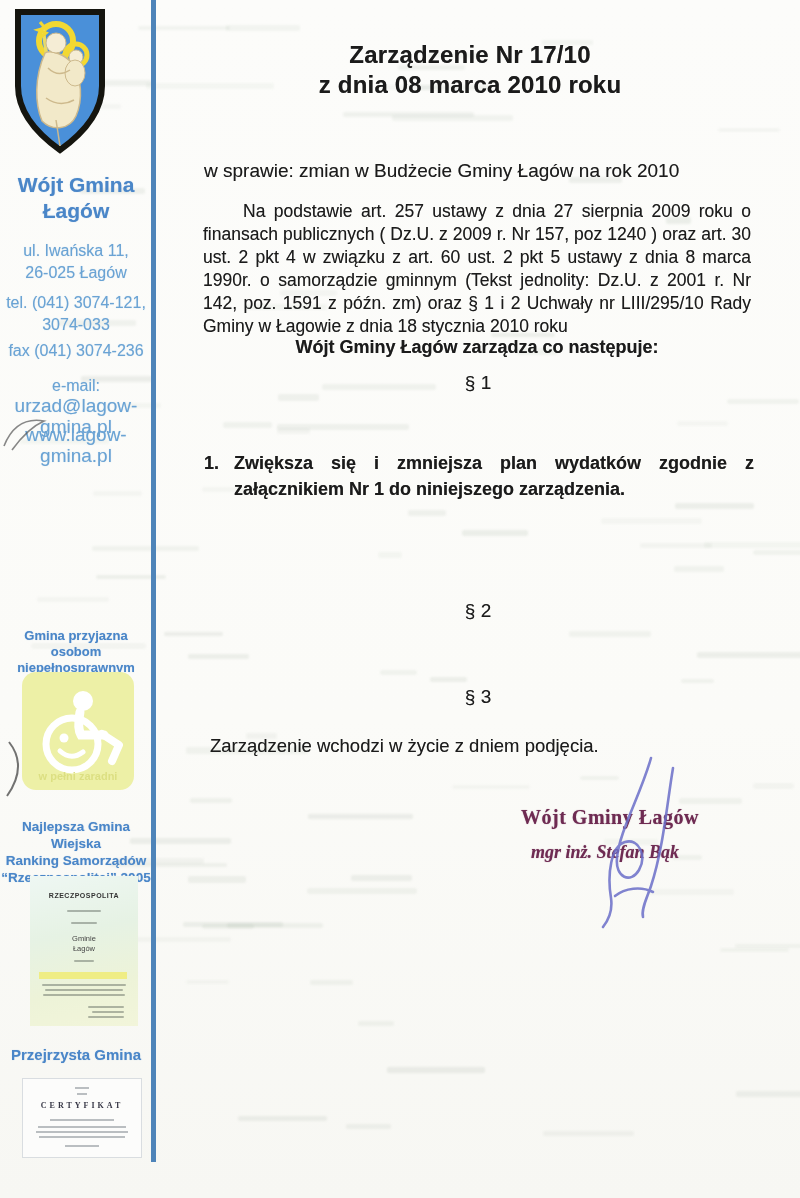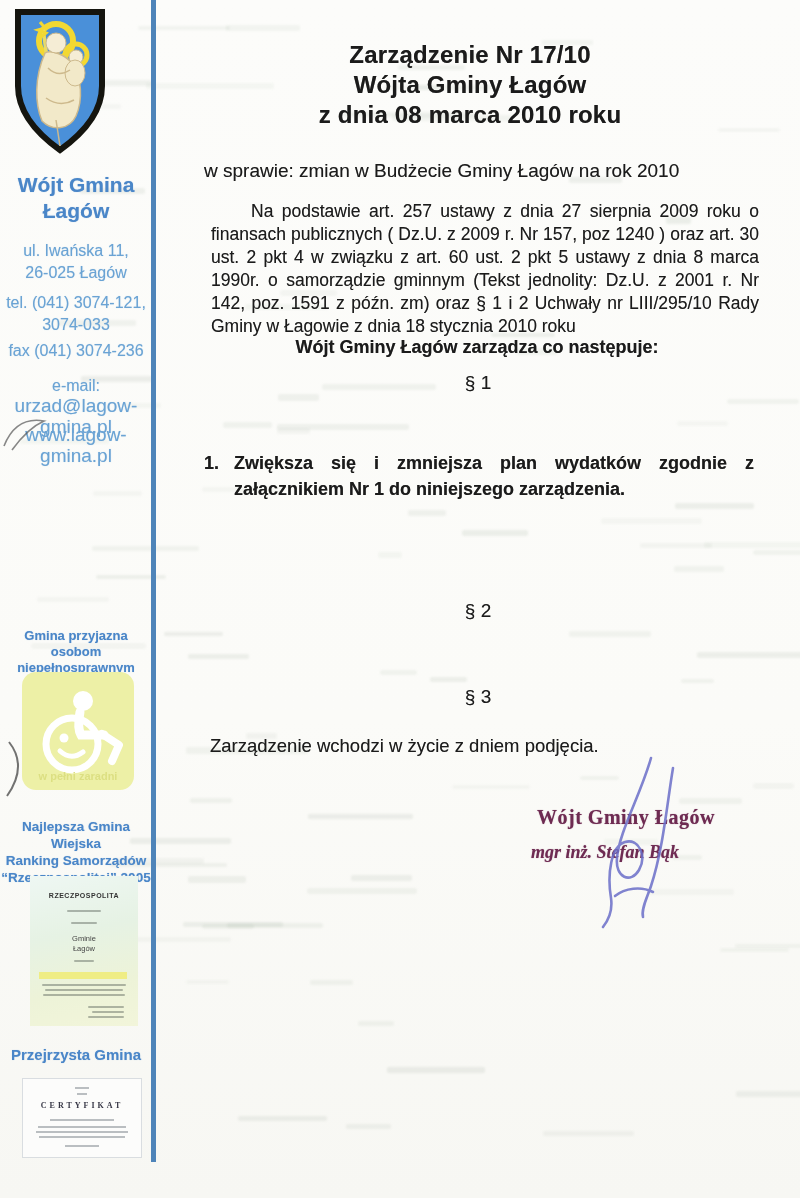--- a/index.html
+++ b/index.html
@@ -270,7 +270,6 @@
 
     <div class="doc-title">
       <div>Zarządzenie Nr 17/10</div>
-      <div>Wójta Gminy Łagów</div>
       <div>z dnia 08 marca  2010 roku</div>
     </div>
 

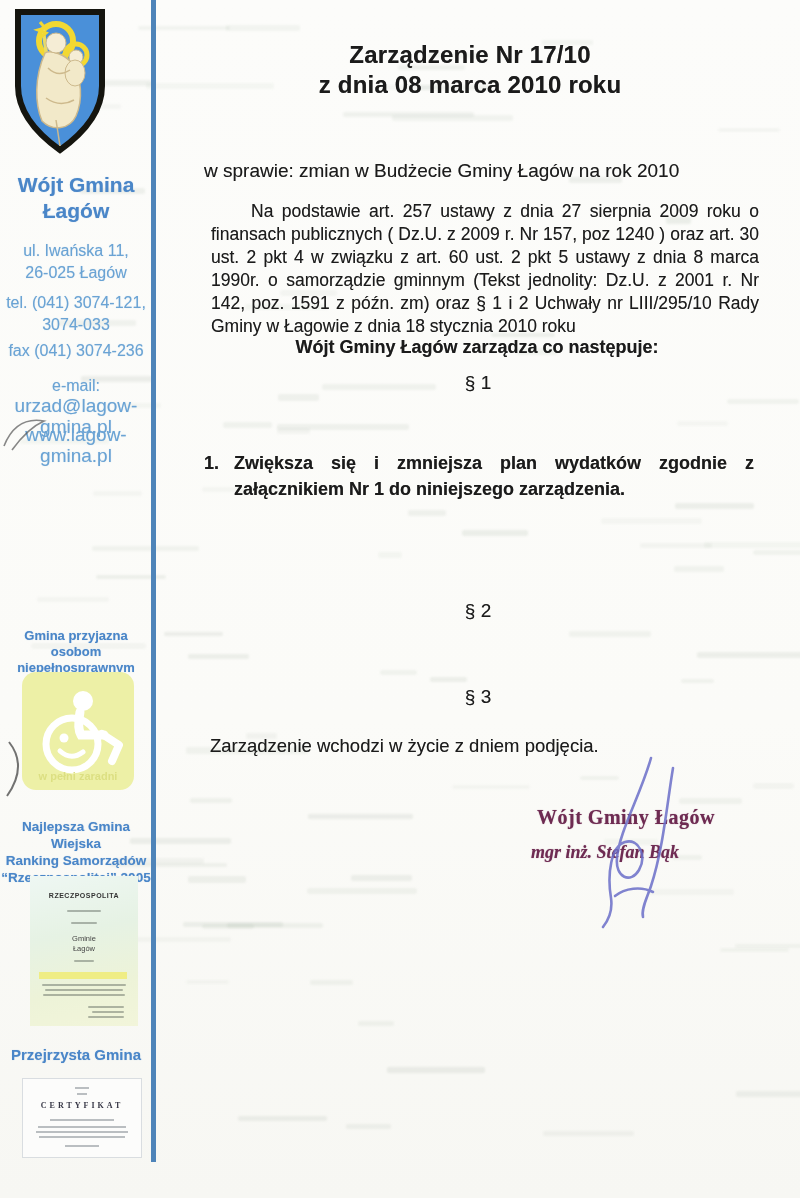--- a/index.html
+++ b/index.html
@@ -62,7 +62,7 @@
                text-shadow:0 0 .6px rgba(0,0,0,.5); }
   .subject { position:absolute; left:204px; top:160px; width:560px; font-size:19px;
              text-shadow:0 0 .5px rgba(0,0,0,.4); }
-  .legal { position:absolute; left:211px; top:200px; width:548px; font-size:17.5px;
+  .legal { position:absolute; left:203px; top:200px; width:548px; font-size:17.5px;
            line-height:23px; text-align:justify; text-indent:40px;
            text-shadow:0 0 .5px rgba(0,0,0,.4); }
   .decree { position:absolute; left:203px; top:337px; width:548px; text-align:center;

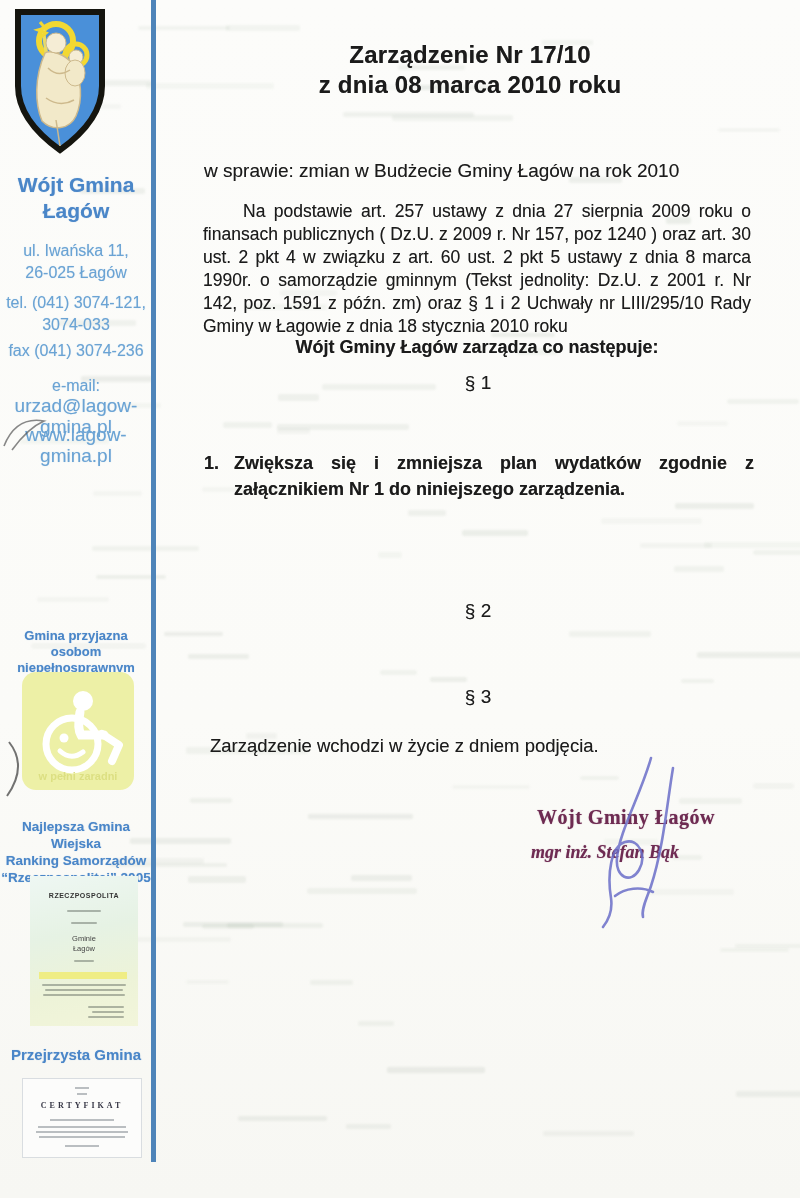--- a/index.html
+++ b/index.html
@@ -78,7 +78,7 @@
   .stext2 { left:205px; top:640px; } .stext3 { left:210px; top:727px;margin-top:8px; }
 
   
-  .stamp1 { position:absolute; left:505px; top:806px; width:210px; text-align:right;
+  .stamp1 { position:absolute; left:505px; top:806px; width:210px; text-align:center;
             font-family:"Liberation Serif", serif; font-weight:bold; font-size:20px;
             letter-spacing:.5px; color:#6e2b52; text-shadow:0 0 1px rgba(110,43,82,.6); }
   .stamp2 { position:absolute; left:505px; top:842px; width:200px; text-align:center;

